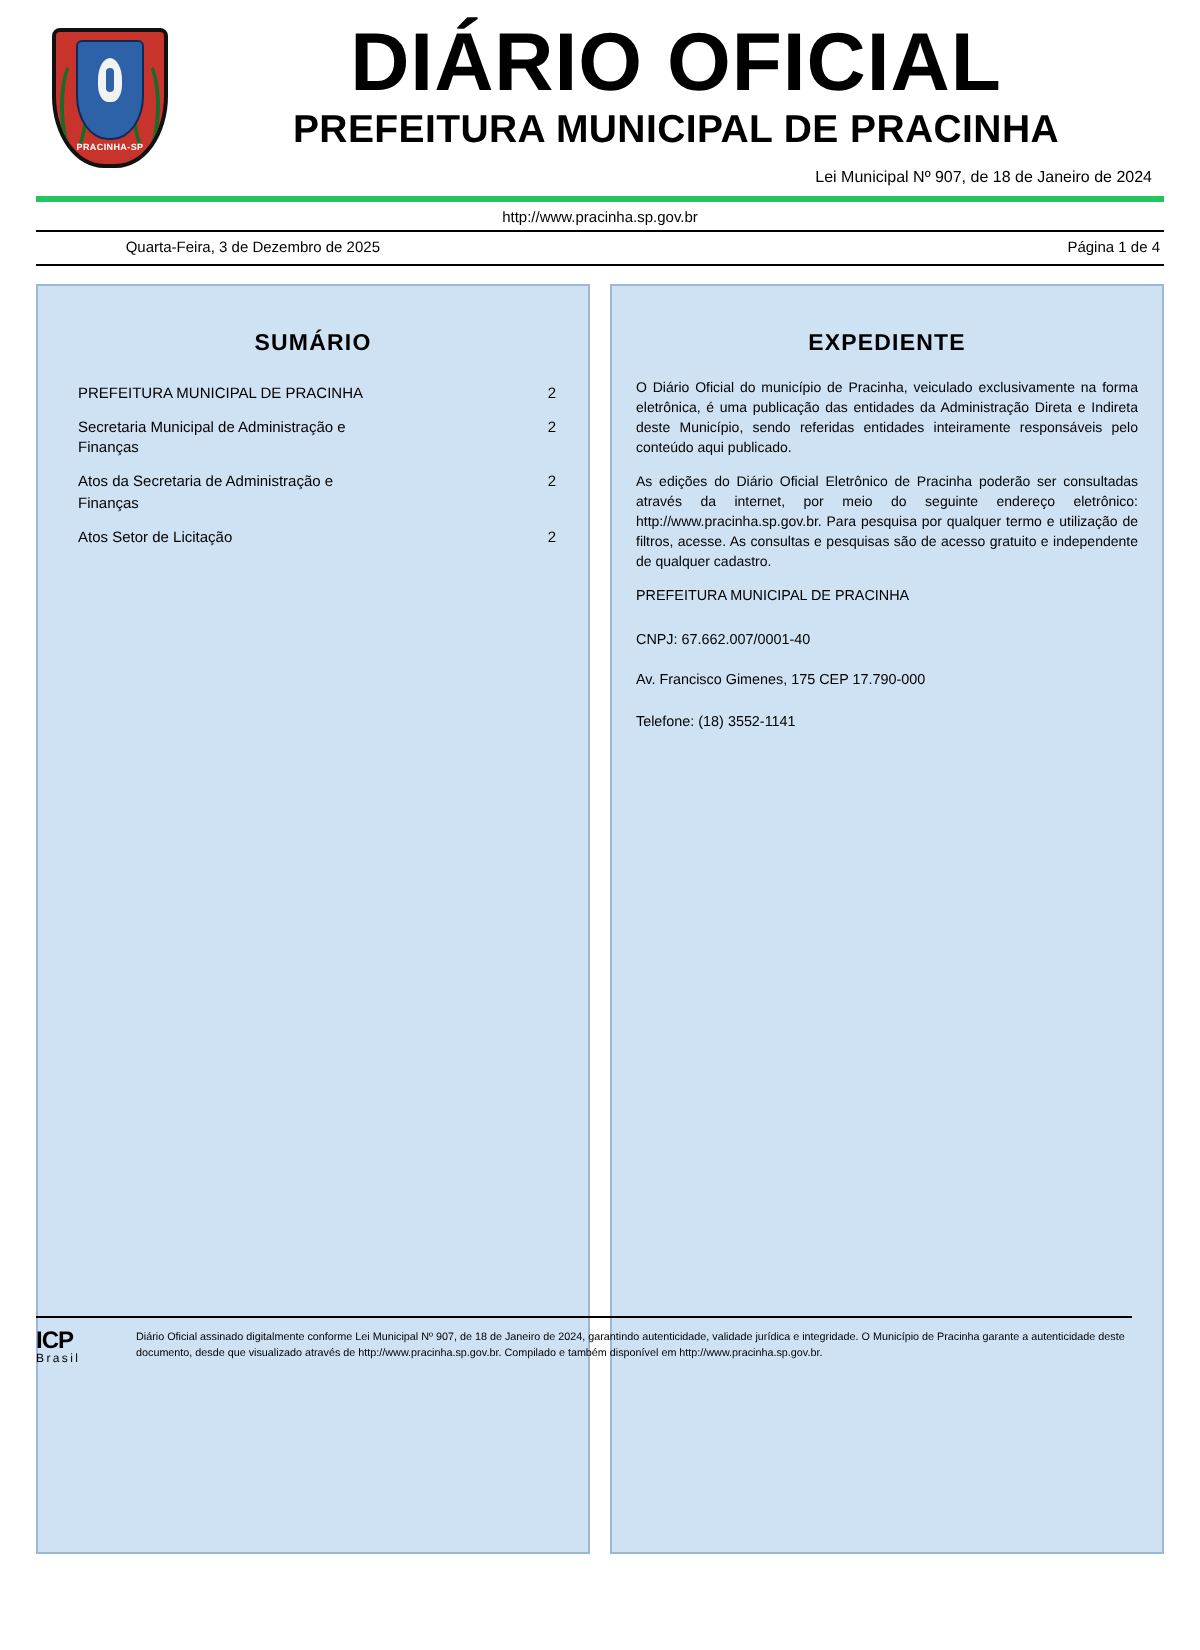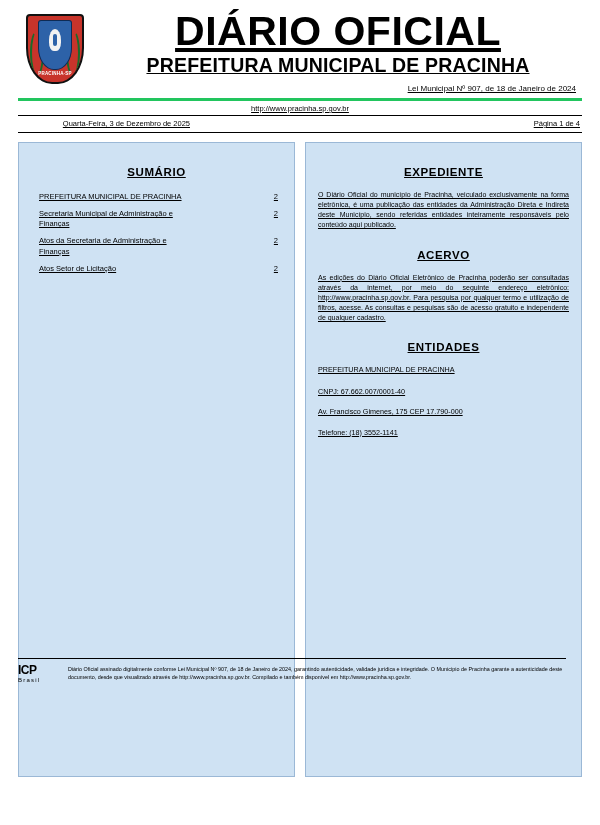--- a/index.html
+++ b/index.html
@@ -20,7 +20,6 @@
     height: 691px;
     box-sizing: border-box;
     padding: 0 18px;
-    text-decoration: underline;
   }
 
   

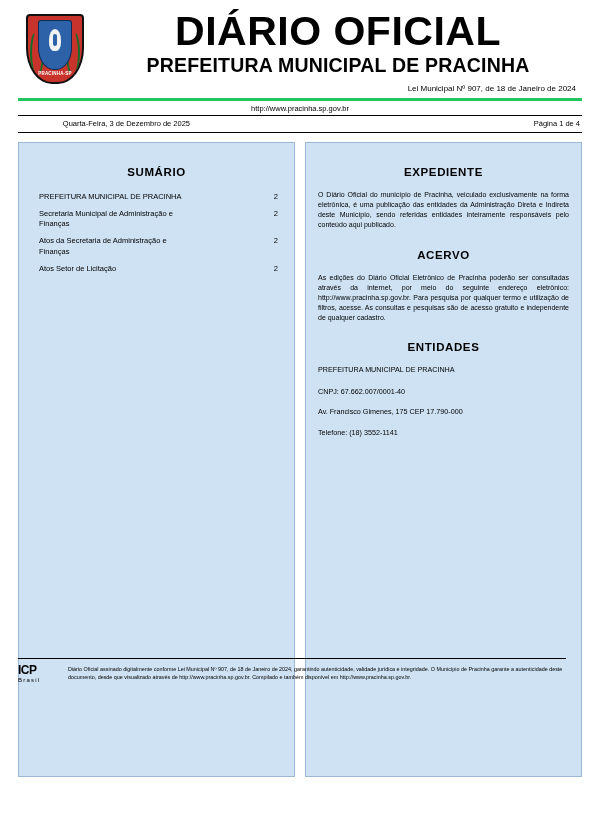--- a/index.html
+++ b/index.html
@@ -304,7 +304,6 @@
       <div class="section-head">EXPEDIENTE</div>
       <p class="body-text">O Diário Oficial do município de Pracinha, veiculado exclusivamente na forma eletrônica, é uma publicação das entidades da Administração Direta e Indireta deste Município, sendo referidas entidades inteiramente responsáveis pelo conteúdo aqui publicado.</p>
 
-      <div class="section-head spaced">ACERVO</div>
       <p class="body-text">As edições do Diário Oficial Eletrônico de Pracinha poderão ser consultadas através da internet, por meio do seguinte endereço eletrônico: http://www.pracinha.sp.gov.br. Para pesquisa por qualquer termo e utilização de filtros, acesse. As consultas e pesquisas são de acesso gratuito e independente de qualquer cadastro.</p>
 
       <div class="section-head spaced">ENTIDADES</div>

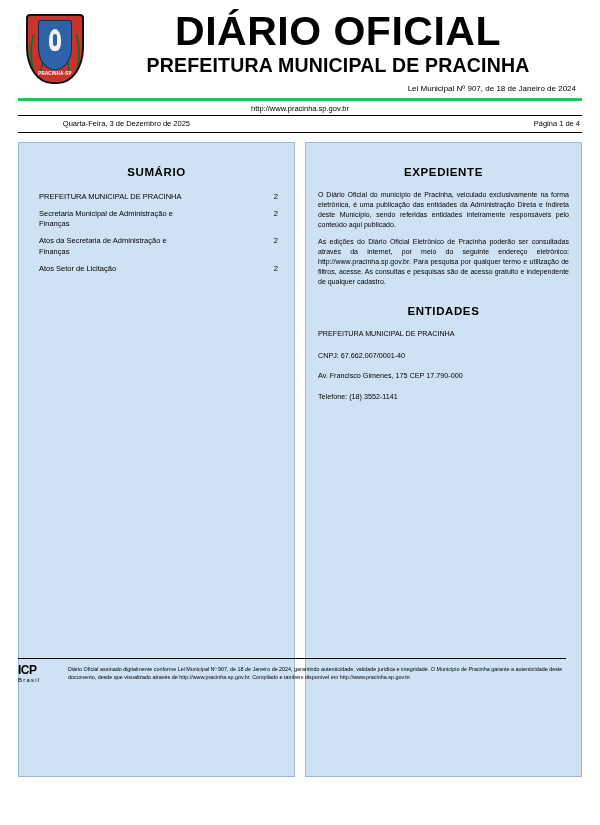--- a/index.html
+++ b/index.html
@@ -306,7 +306,6 @@
 
       <p class="body-text">As edições do Diário Oficial Eletrônico de Pracinha poderão ser consultadas através da internet, por meio do seguinte endereço eletrônico: http://www.pracinha.sp.gov.br. Para pesquisa por qualquer termo e utilização de filtros, acesse. As consultas e pesquisas são de acesso gratuito e independente de qualquer cadastro.</p>
 
-      <div class="section-head spaced">ENTIDADES</div>
       <p class="entity-line entity-first">PREFEITURA MUNICIPAL DE PRACINHA</p>
       <p class="entity-line">CNPJ: 67.662.007/0001-40</p>
       <p class="entity-line">Av. Francisco Gimenes, 175 CEP 17.790-000</p>

